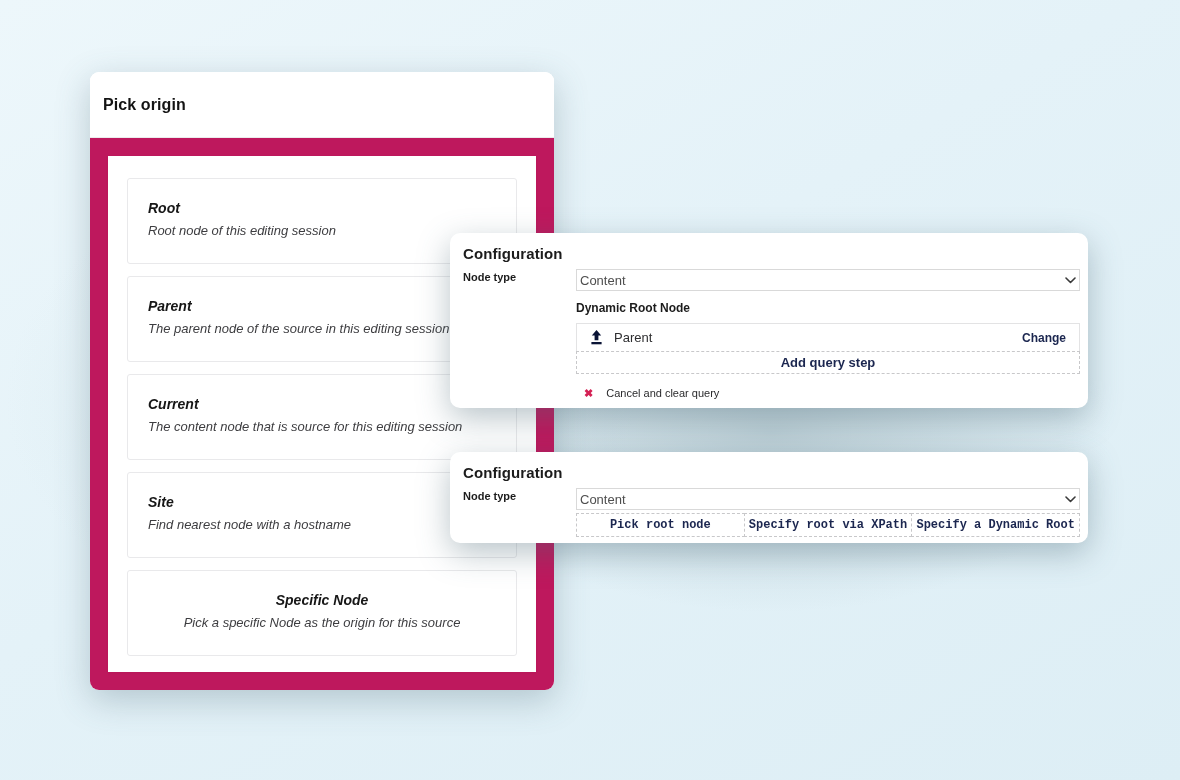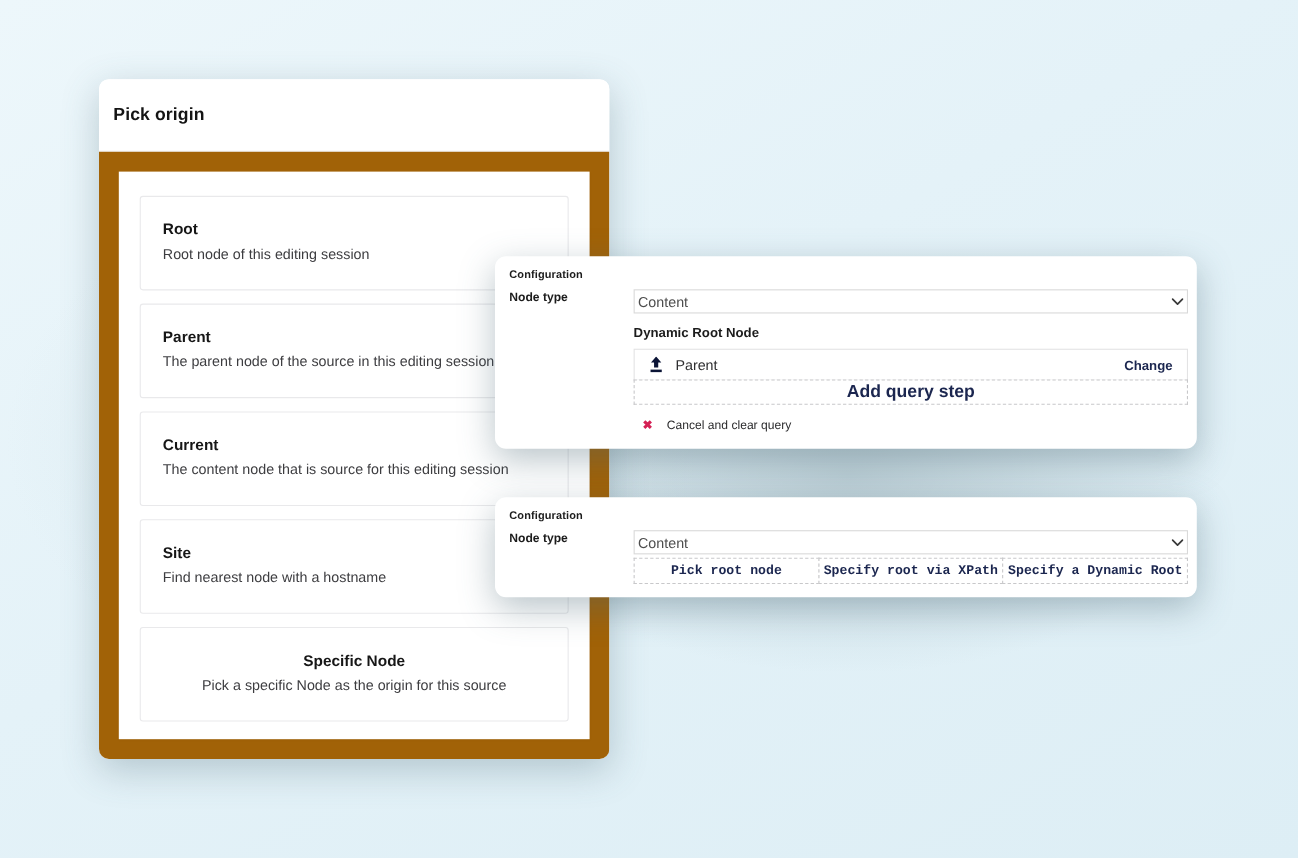--- a/index.html
+++ b/index.html
@@ -30,7 +30,7 @@
   .dialog-title { font-size:16px; font-weight:700; color:#141414; letter-spacing:.1px; }
   .dialog-body {
     position:absolute; top:66px; left:0; right:0; bottom:0;
-    background:#a16207; padding:18px;
+    background:#be185d; padding:18px;font-style:italic;
   }
   .dialog-inner {
     background:#ffffff; height:100%; padding:22px 19px;

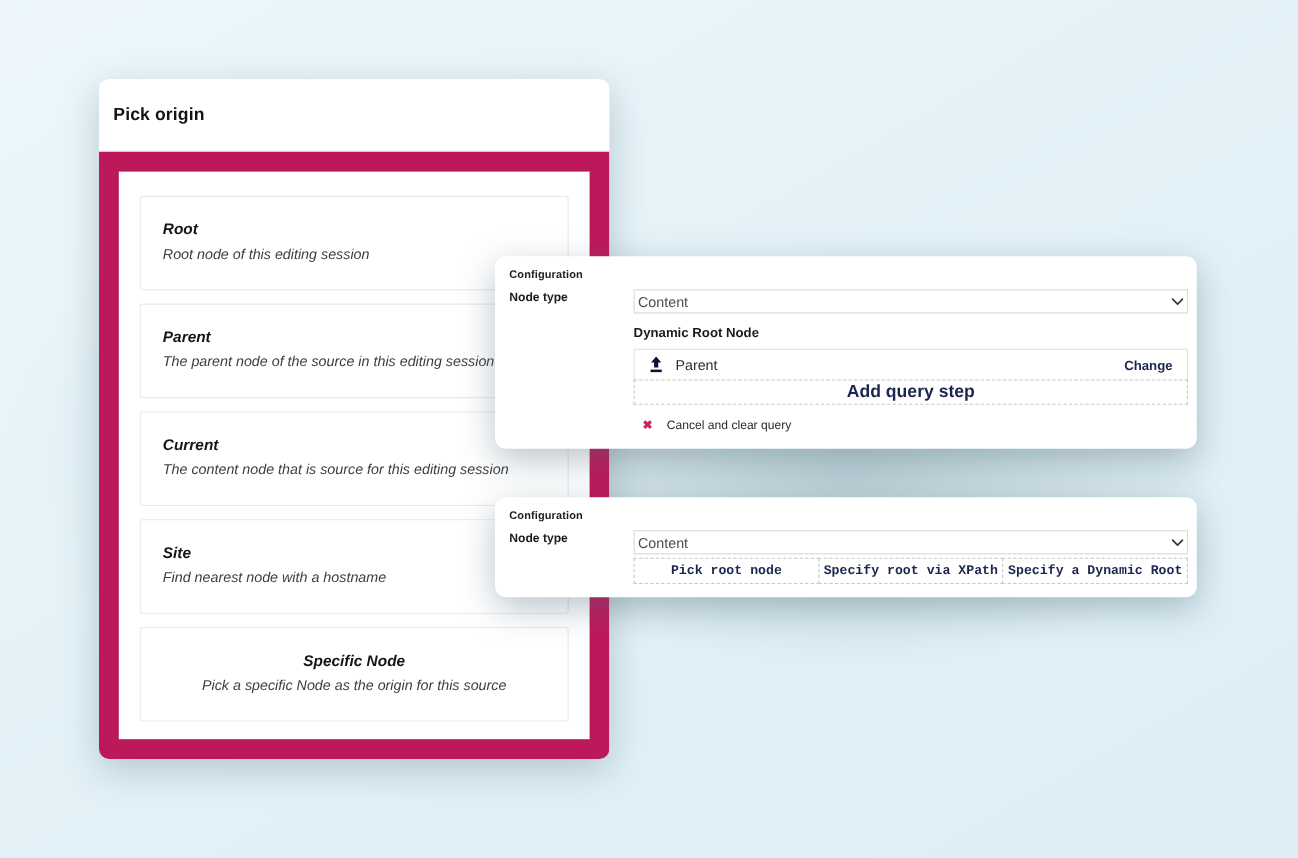--- a/index.html
+++ b/index.html
@@ -55,7 +55,7 @@
   .panel-bottom { top:452px; height:91px;  }
 
   .section-label {
-    font-size:10px; font-weight:700; color:#1c1c1c;
+    font-size:15px; font-weight:700; color:#1c1c1c;
     padding:12px 0 0 13px; letter-spacing:.1px;
   }
   .field-row { display:flex; margin-top:7px; }

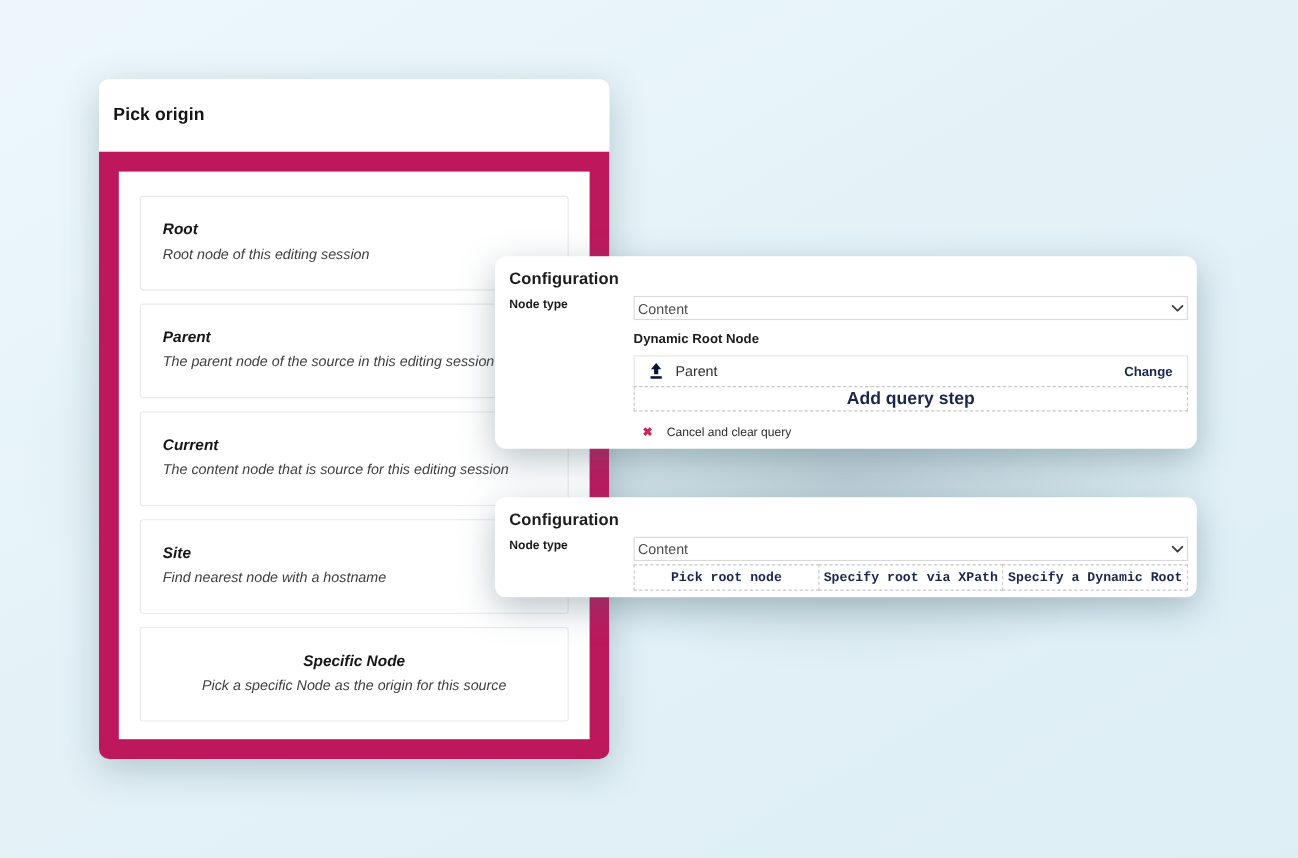--- a/index.html
+++ b/index.html
@@ -88,7 +88,7 @@
   .dashed-btn {
     margin-top:-1px; height:23px; border:1px dashed #c8c8ca; background:#fff;
     display:flex; align-items:center; justify-content:center;
-    font-size:16px; font-weight:700; color:#1b264f; cursor:pointer;
+    font-size:13px; font-weight:700; color:#1b264f; cursor:pointer;
   }
 
   .cancel-row { display:flex; align-items:center; margin-top:13px; padding-left:8px; cursor:pointer; }

